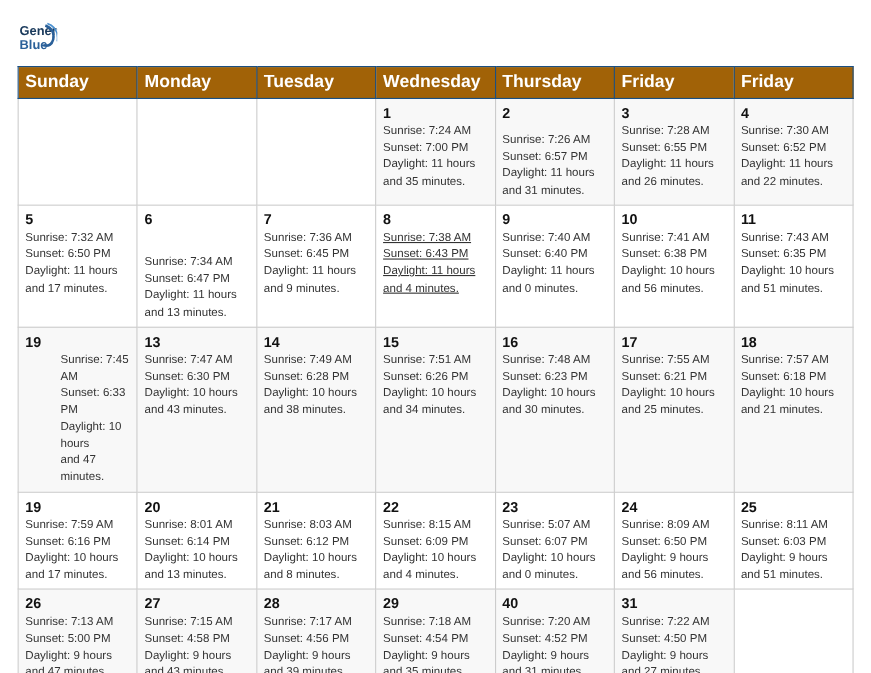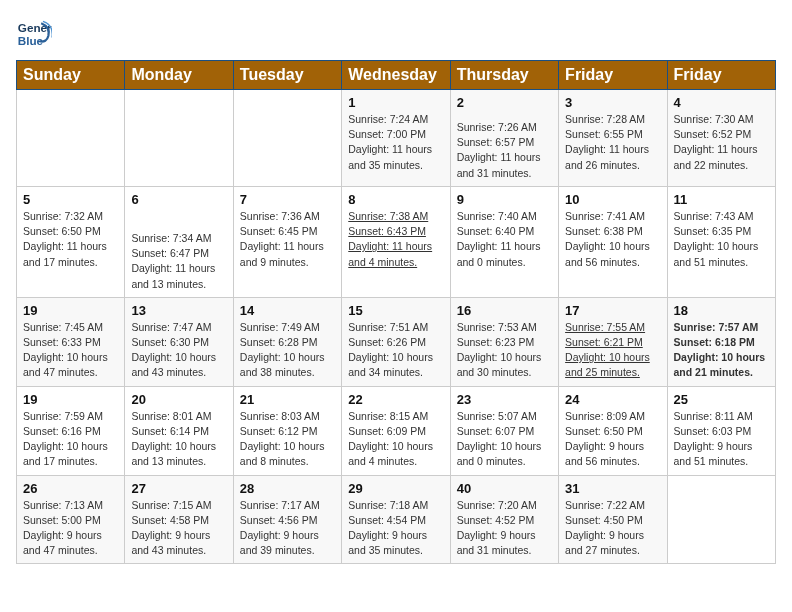--- a/index.html
+++ b/index.html
@@ -196,7 +196,7 @@
       <tr>
         <td>
           <span class="day-num">19</span>
-          <div class="day-detail" style="white-space: pre-line;">Sunrise: 7:45 AM
+          <div class="day-detail" style="white-space: pre-line; margin-left: 32px;">Sunrise: 7:45 AM
 Sunset: 6:33 PM
 Daylight: 10 hours
 and 47 minutes.</div>

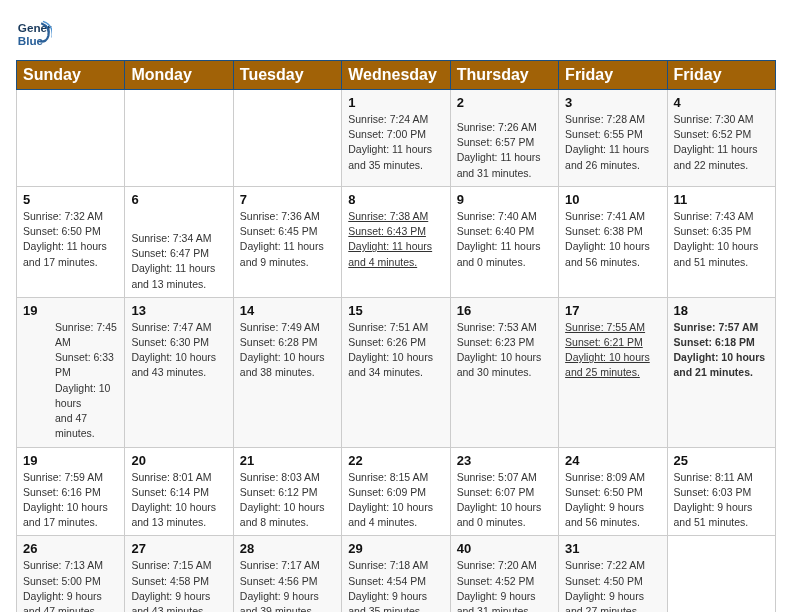--- a/index.html
+++ b/index.html
@@ -224,7 +224,7 @@
         </td>
         <td>
           <span class="day-num">16</span>
-          <div class="day-detail" style="white-space: pre-line;">Sunrise: 7:53 AM
+          <div class="day-detail" style="white-space: pre-line;">Sunrise: 7:48 AM
 Sunset: 6:23 PM
 Daylight: 10 hours
 and 30 minutes.</div>

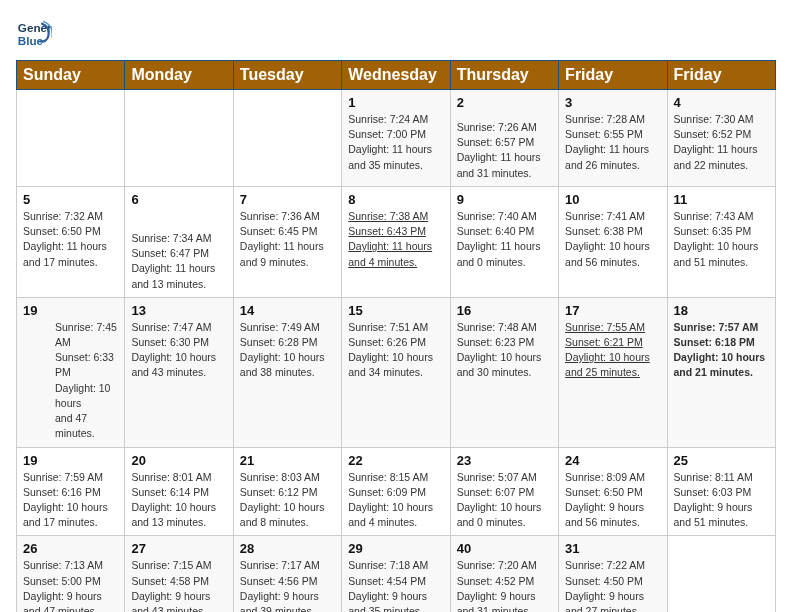--- a/index.html
+++ b/index.html
@@ -231,7 +231,7 @@
         </td>
         <td>
           <span class="day-num">17</span>
-          <div class="day-detail" style="white-space: pre-line; text-decoration: underline;">Sunrise: 7:55 AM
+          <div class="day-detail" style="white-space: pre-line;">Sunrise: 7:55 AM
 Sunset: 6:21 PM
 Daylight: 10 hours
 and 25 minutes.</div>

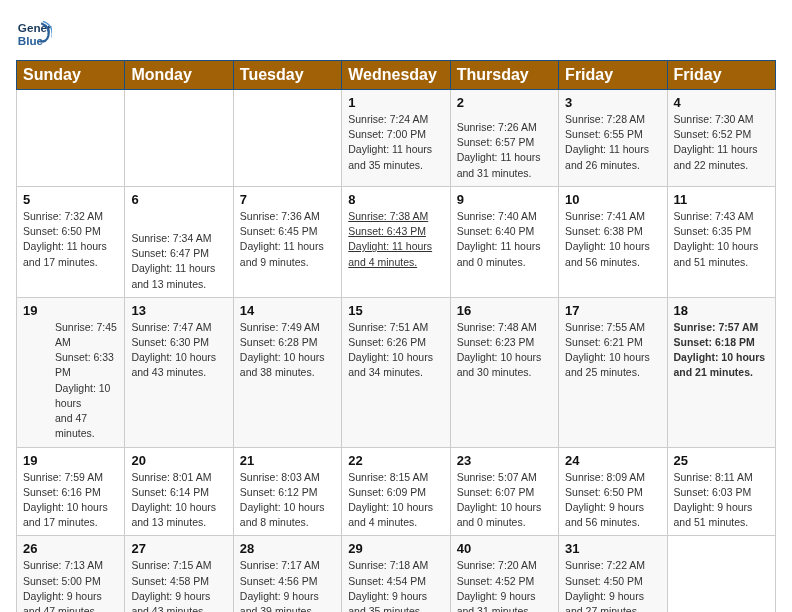--- a/index.html
+++ b/index.html
@@ -238,7 +238,7 @@
         </td>
         <td>
           <span class="day-num">18</span>
-          <div class="day-detail" style="white-space: pre-line; font-weight: bold;">Sunrise: 7:57 AM
+          <div class="day-detail" style="white-space: pre-line;">Sunrise: 7:57 AM
 Sunset: 6:18 PM
 Daylight: 10 hours
 and 21 minutes.</div>

